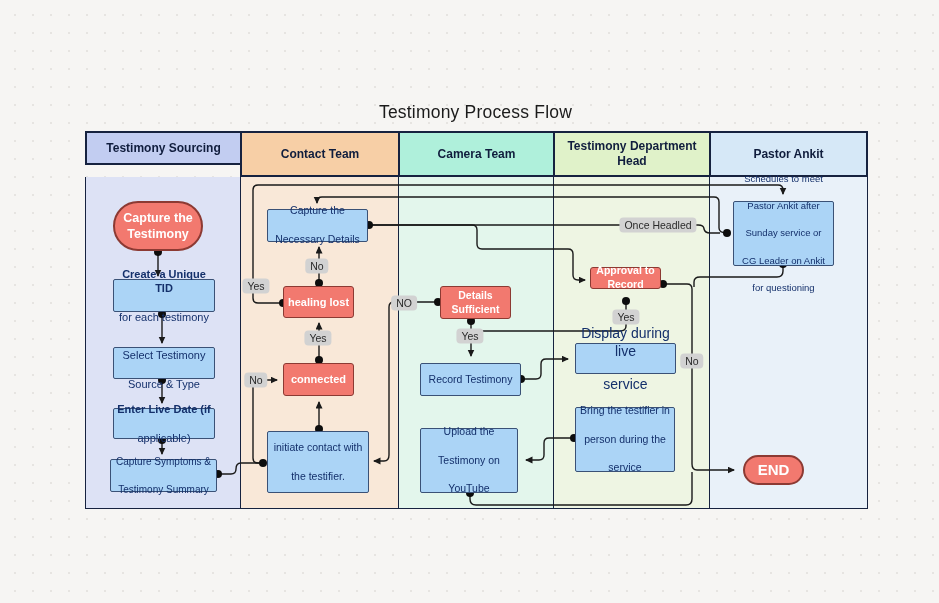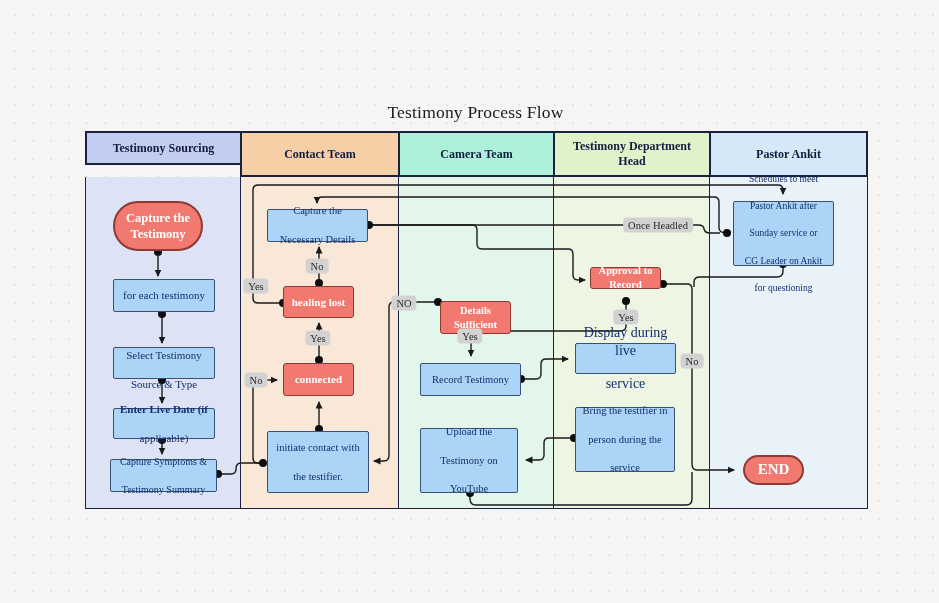--- a/index.html
+++ b/index.html
@@ -8,7 +8,7 @@
     background-color:var(--page-bg,#f6f5f3);
     background-image:radial-gradient(var(--grid-dot,#e6e4e1) 1.1px, transparent 1.4px);
     background-size:18px 18px;background-position:6px 6px;
-    font-family:Liberation Serif, serif;
+    font-family:Liberation Sans, sans-serif;
   }
   #title{
     position:absolute;left:85px;top:102px;width:781px;text-align:center;

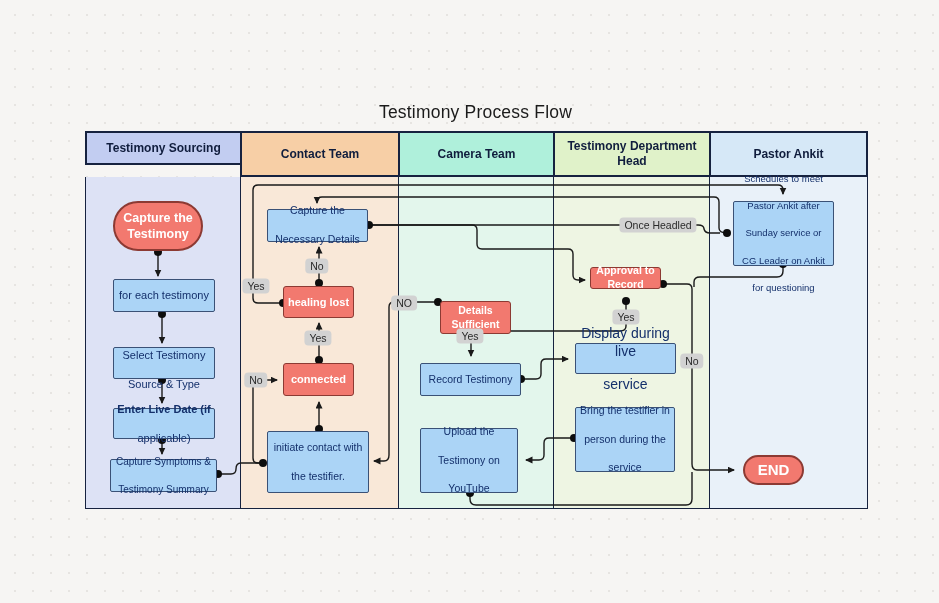--- a/index.html
+++ b/index.html
@@ -115,6 +115,7 @@
         <span class="ln b">Testimony</span>
       </div>
       <div class="node blue" style="left: 113px; top: 279px; width: 102px; height: 33px; font-size: 11px;">
+        <span class="ln b">Create a Unique TID</span>
         <span class="ln">for each testimony</span>
       </div>
       <div class="node blue" style="left: 113px; top: 347px; width: 102px; height: 32px; font-size: 11px; justify-content: space-between;">

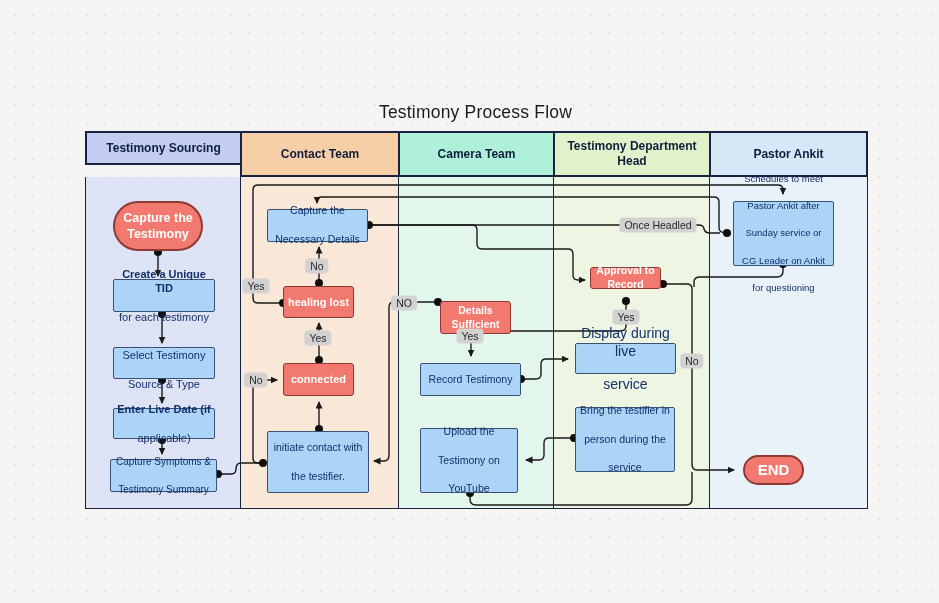--- a/index.html
+++ b/index.html
@@ -144,7 +144,7 @@
         <span class="ln">initiate contact with</span>
         <span class="ln">the testifier.</span>
       </div>
-      <div class="node red" style="left: 440px; top: 286px; width: 71px; height: 33px; font-size: 10.5px; margin-top: 15px;">
+      <div class="node red" style="left: 440px; top: 286px; width: 71px; height: 33px; font-size: 10.5px;">
         <span class="ln b">Details</span>
         <span class="ln b">Sufficient</span>
       </div>

